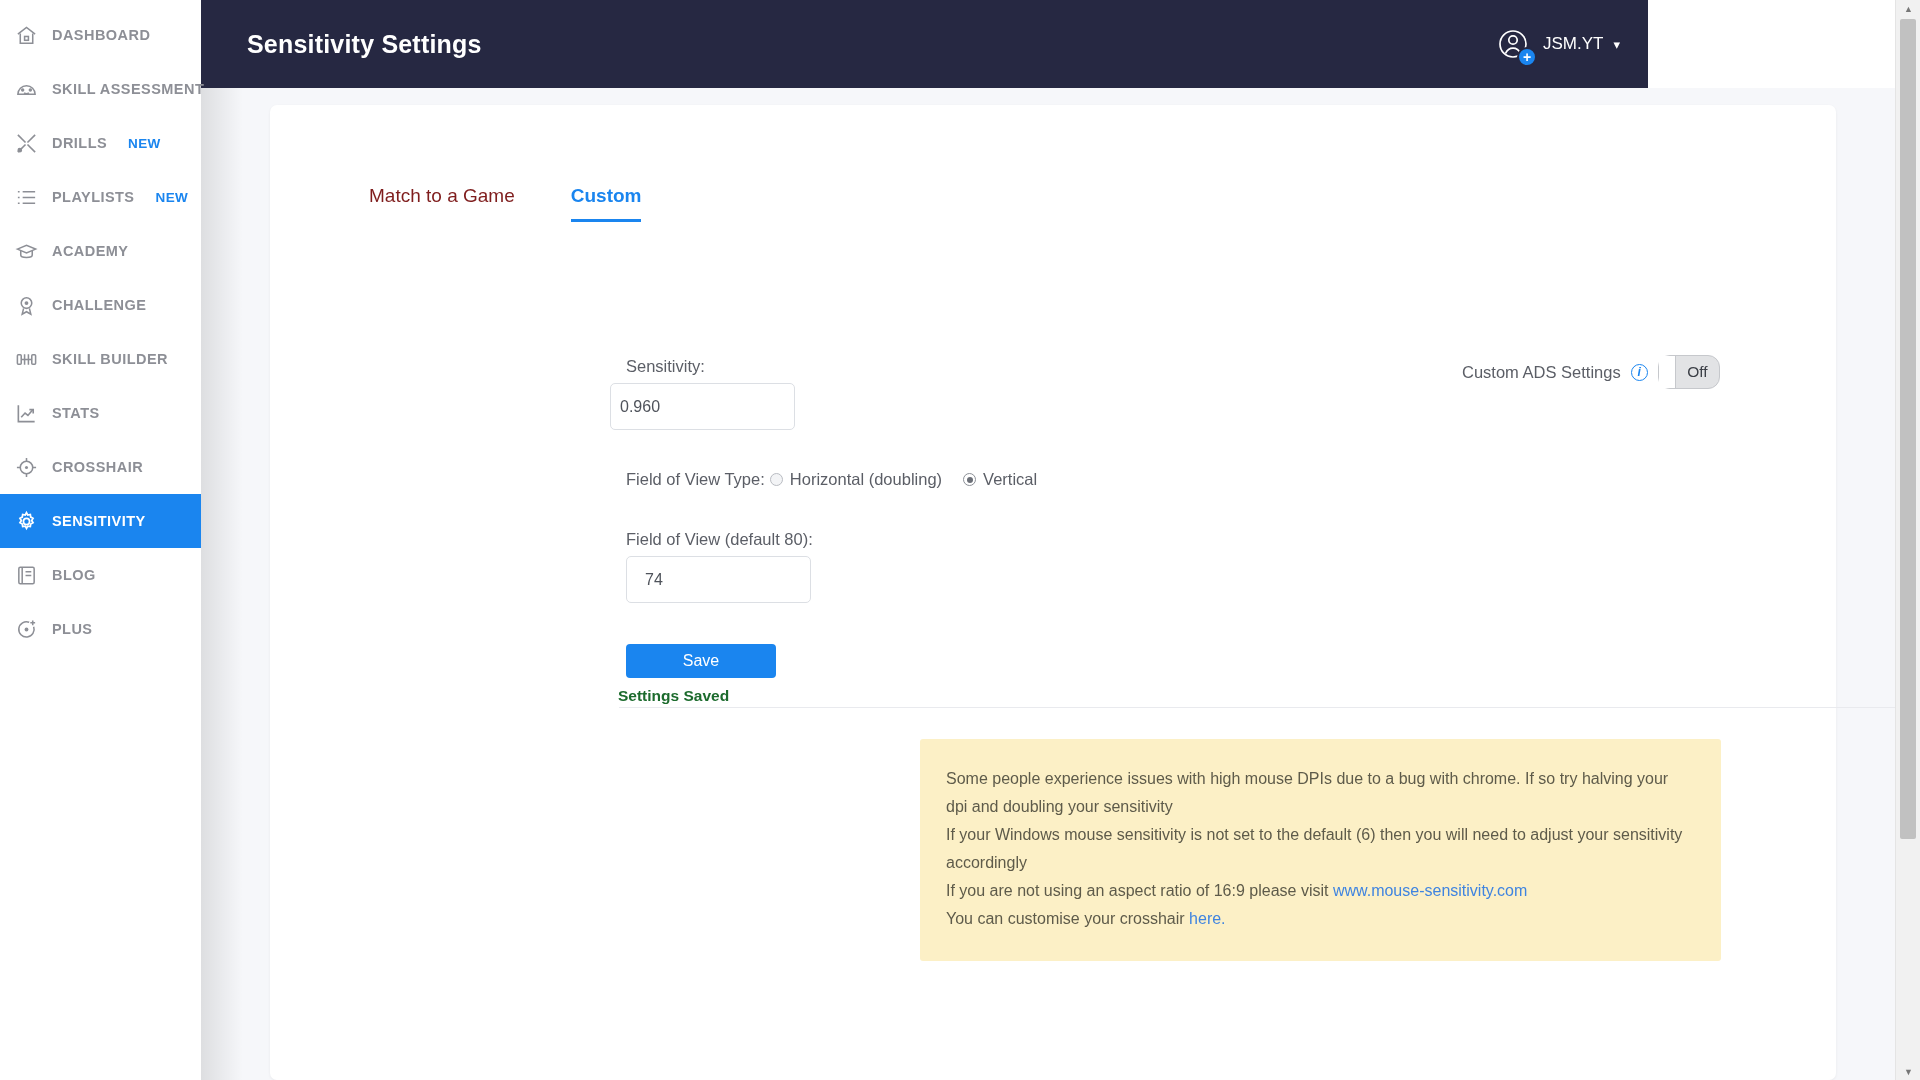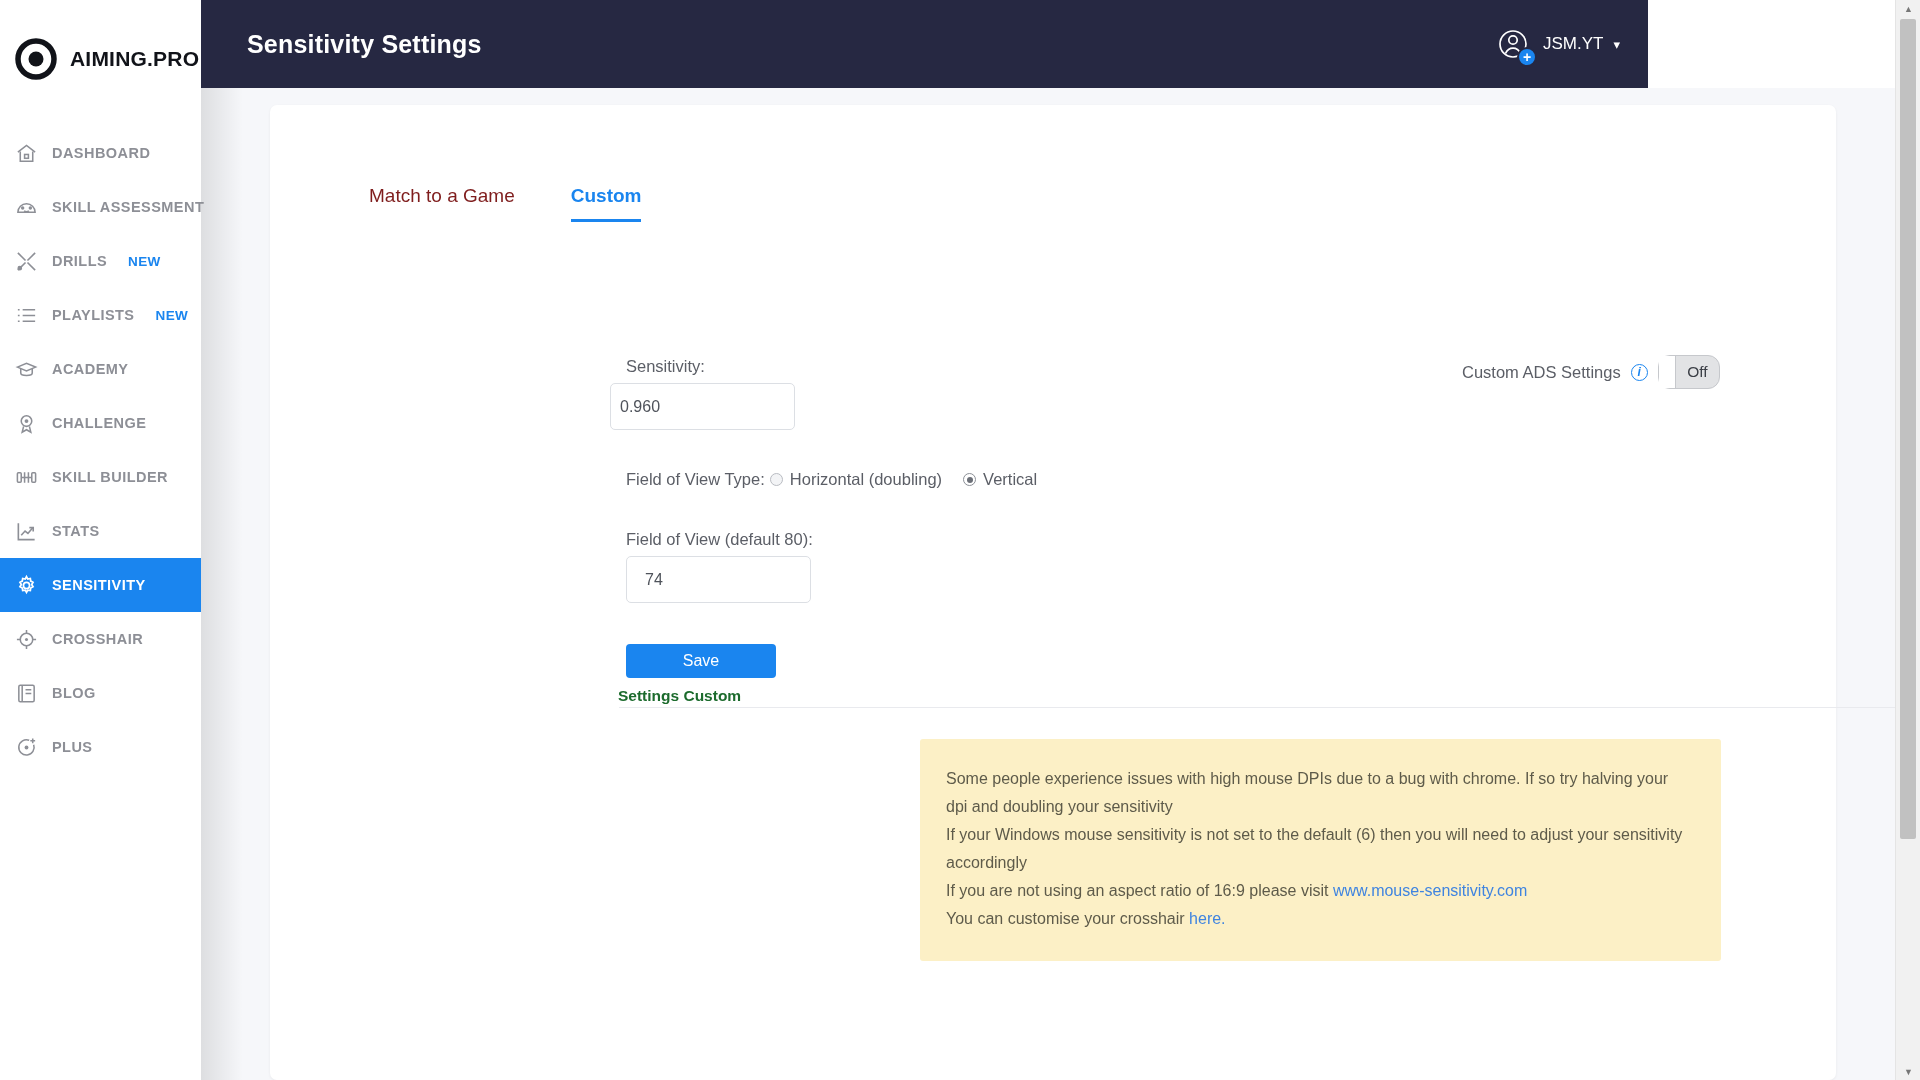--- a/index.html
+++ b/index.html
@@ -216,15 +216,6 @@
 <body>
 
 <div id="sidebar">
-  <div id="logo-area">
-    <span class="logo-mark">
-      <svg viewBox="0 0 44 44">
-          <circle cx="22" cy="22" r="18" fill="none" stroke="#111319" stroke-width="5.5"></circle>
-          <circle cx="22" cy="22" r="7.5" fill="#111319"></circle>
-        </svg>
-    </span>
-    <span class="logo-text">AIMING.PRO</span>
-  </div>
 
   <div id="nav">
 

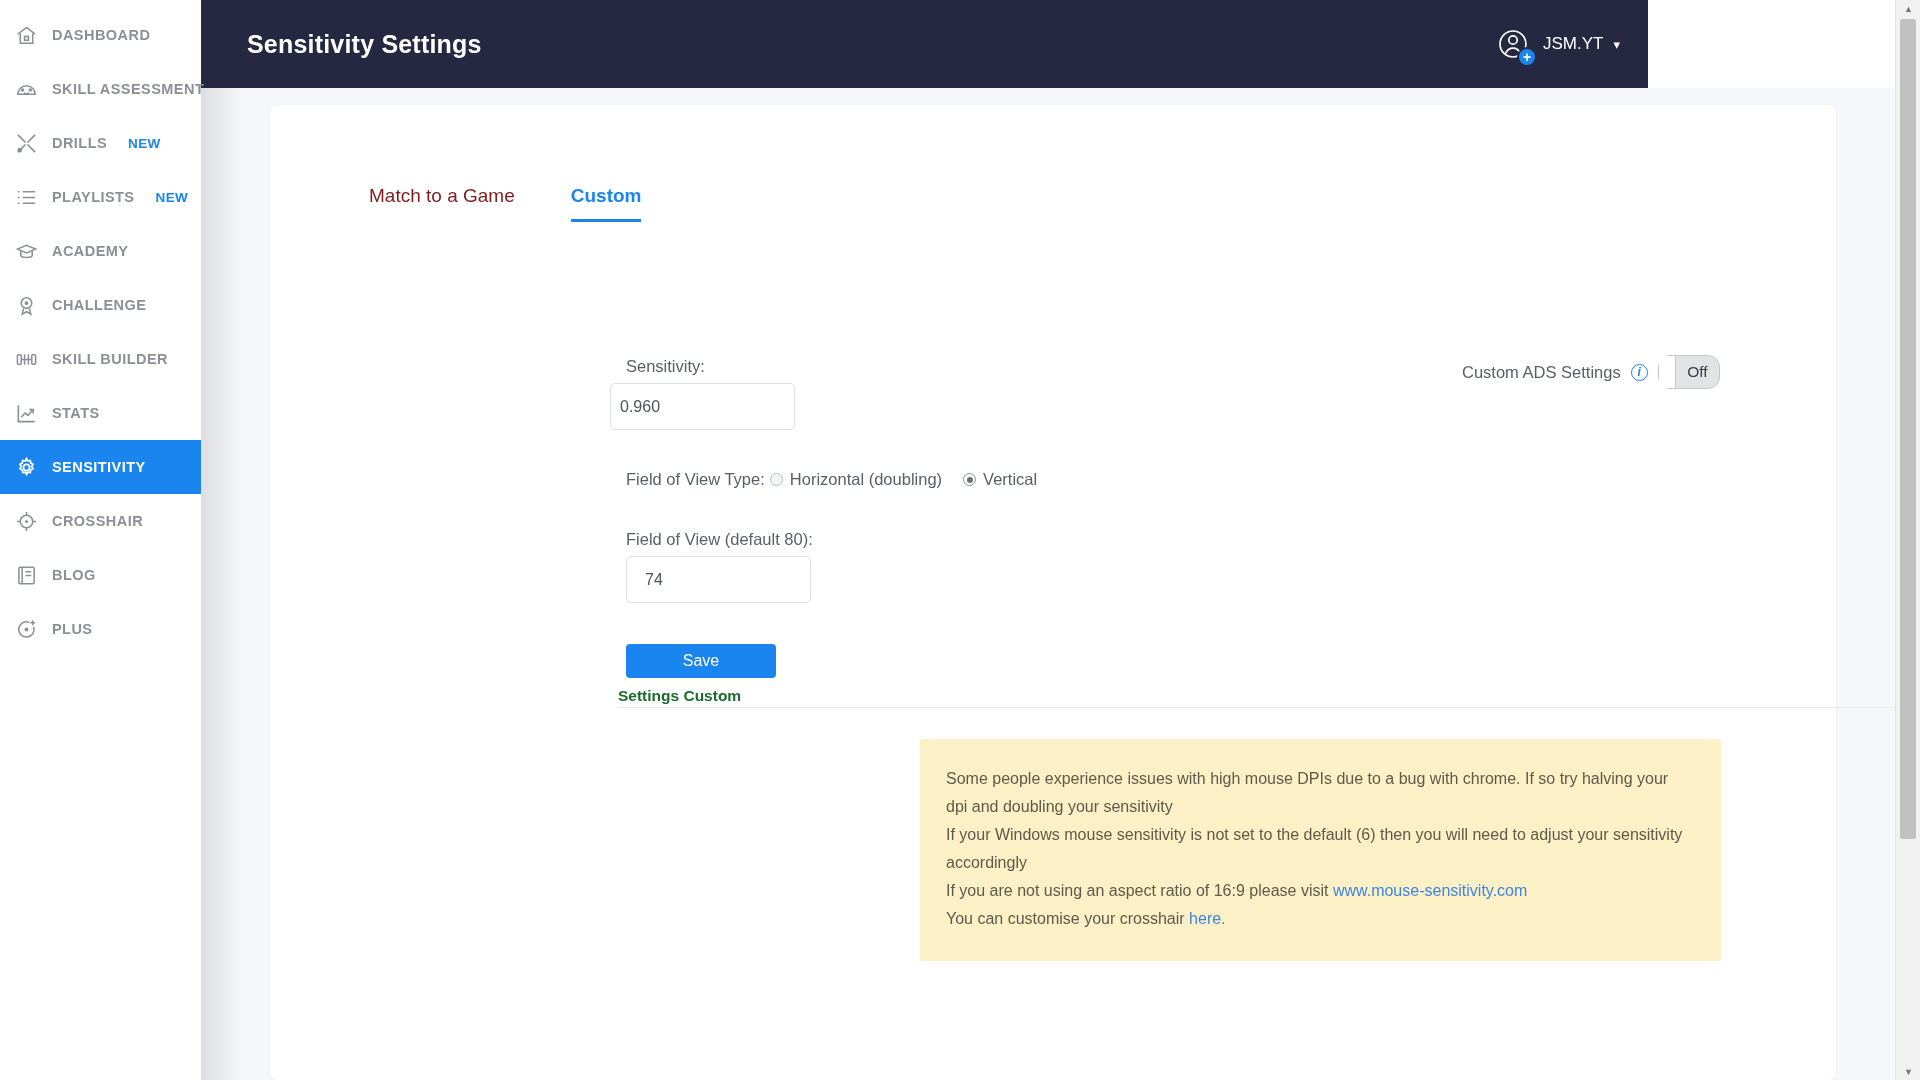--- a/index.html
+++ b/index.html
@@ -311,6 +311,17 @@
       <span class="nav-label">STATS</span>
     </div>
 
+    <div class="nav-item">
+      <span class="nav-ico">
+        <svg viewBox="0 0 24 24" fill="none" stroke="currentColor" stroke-width="1.6">
+            <circle cx="12" cy="12" r="6.5"></circle>
+            <circle cx="12" cy="12" r="1.6" fill="currentColor" stroke="none"></circle>
+            <path d="M12 2v3.5M12 18.5V22M2 12h3.5M18.5 12H22"></path>
+          </svg>
+      </span>
+      <span class="nav-label">CROSSHAIR</span>
+    </div>
+
     <div class="nav-item active">
       <span class="nav-ico">
         <svg viewBox="0 0 24 24" fill="none" stroke="currentColor" stroke-width="1.8">
@@ -319,17 +330,6 @@
           </svg>
       </span>
       <span class="nav-label">SENSITIVITY</span>
-    </div>
-
-    <div class="nav-item">
-      <span class="nav-ico">
-        <svg viewBox="0 0 24 24" fill="none" stroke="currentColor" stroke-width="1.6">
-            <circle cx="12" cy="12" r="6.5"></circle>
-            <circle cx="12" cy="12" r="1.6" fill="currentColor" stroke="none"></circle>
-            <path d="M12 2v3.5M12 18.5V22M2 12h3.5M18.5 12H22"></path>
-          </svg>
-      </span>
-      <span class="nav-label">CROSSHAIR</span>
     </div>
 
     <div class="nav-item">

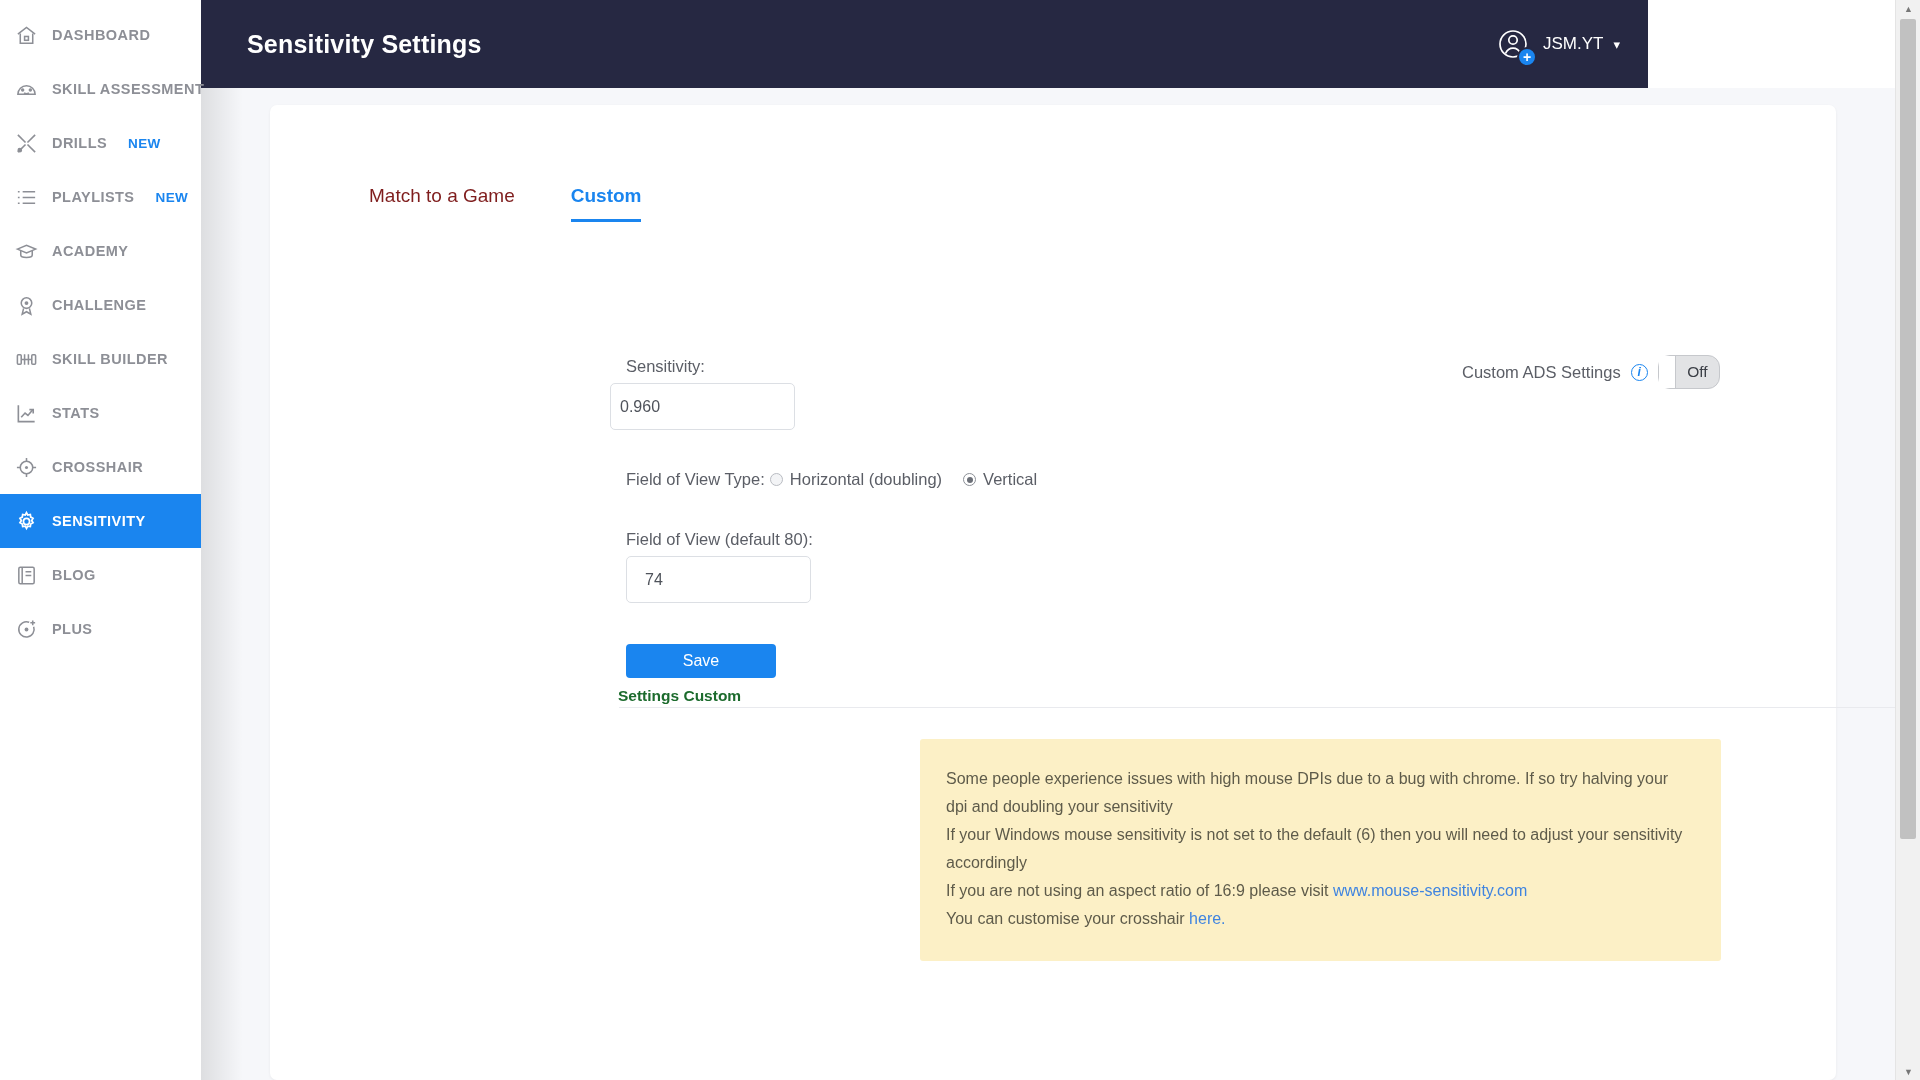--- a/index.html
+++ b/index.html
@@ -399,7 +399,7 @@
   <input class="text-input" id="fov-input" type="text" value="74" style="">
 
   <button id="save-btn">Save</button>
-  <div id="saved-msg">Settings Custom</div>
+  <div id="saved-msg">Settings Saved</div>
 
   <div id="ads-row">
     <span id="ads-label">Custom ADS Settings</span>

